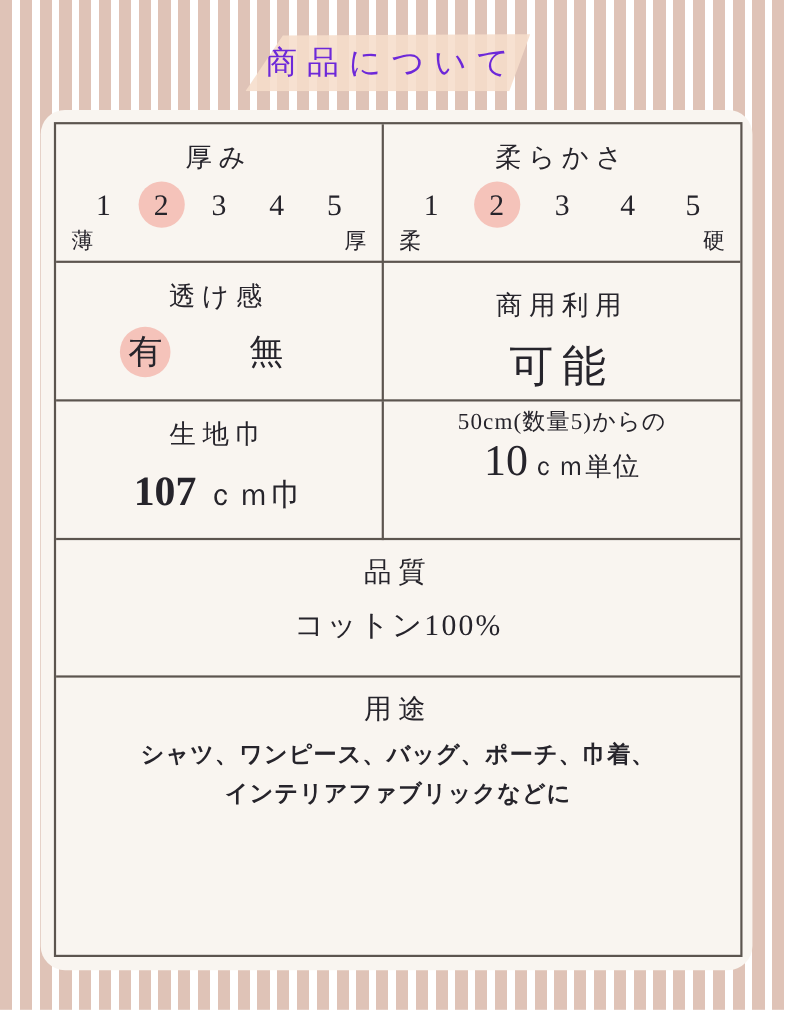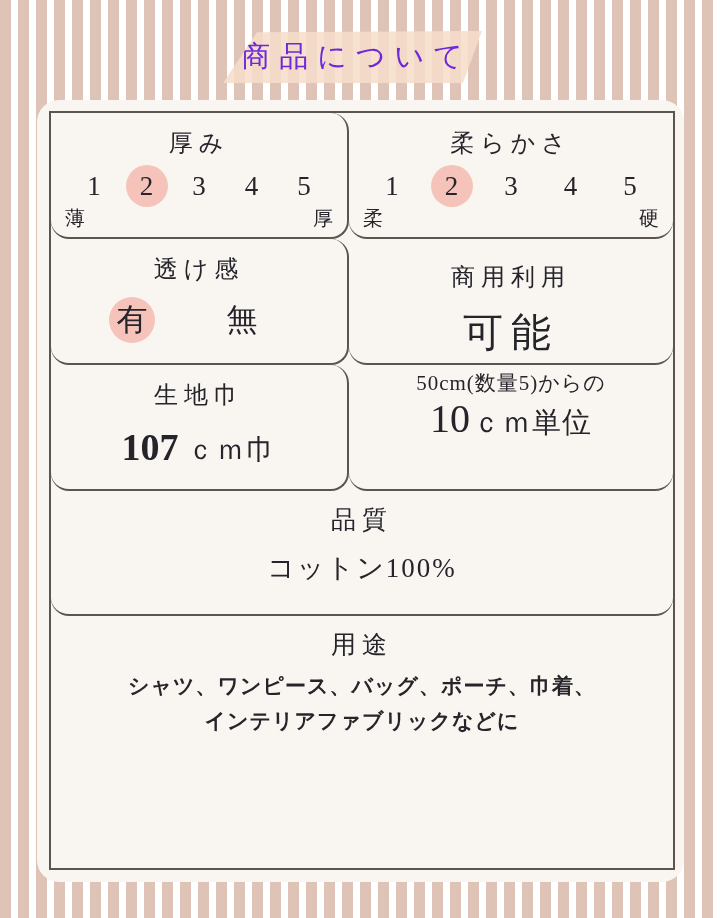--- a/index.html
+++ b/index.html
@@ -28,7 +28,7 @@
     display:grid;grid-template-columns:298px 1fr;grid-template-rows:repeat(6,1fr);
   }
   .cell{
-    box-sizing:border-box;display:flex;flex-direction:column;align-items:center;border-radius:18px;
+    box-sizing:border-box;display:flex;flex-direction:column;align-items:center;
   }
   .bb{border-bottom:2px solid #5c554f;}
   .br{border-right:2px solid #5c554f;}

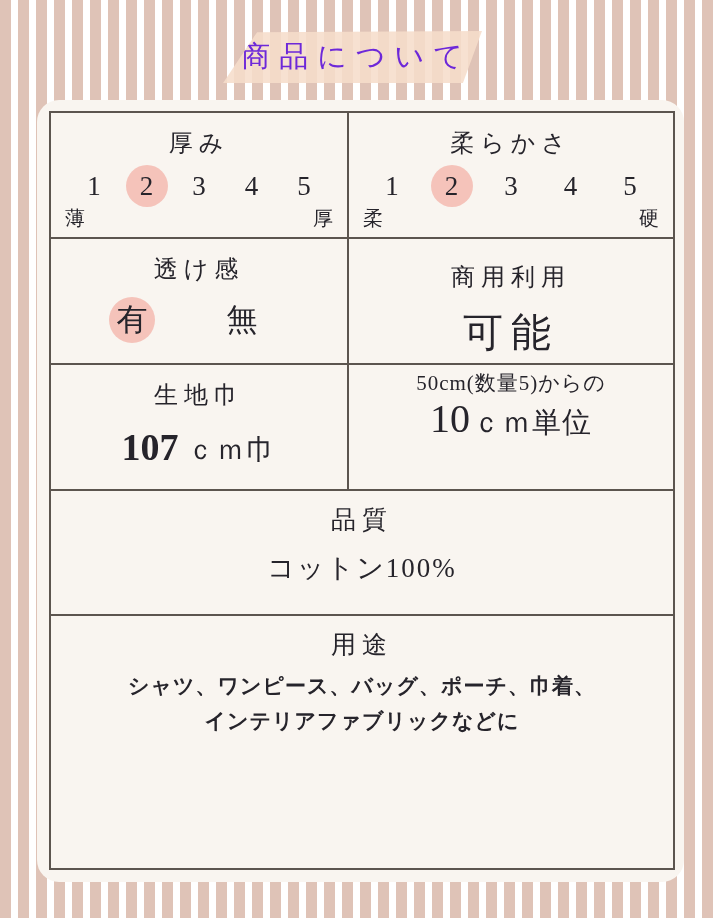--- a/index.html
+++ b/index.html
@@ -66,7 +66,7 @@
   .unit-note{font-size:21px;margin-top:4px;letter-spacing:1px;}
   .unit-row{display:flex;align-items:baseline;gap:2px;margin-top:-2px;}
   .unit-number{font-size:40px;font-weight:400;}
-  .unit-unit{font-size:29px;letter-spacing:1px;}
+  .unit-unit{font-size:24px;letter-spacing:1px;}
   .wide-label{font-size:25px;letter-spacing:6px;margin-top:12px;}
   .wide-value{font-size:27px;letter-spacing:2px;margin-top:14px;}
   .origin-value{font-size:32px;letter-spacing:6px;margin-top:12px;font-weight:600;}

